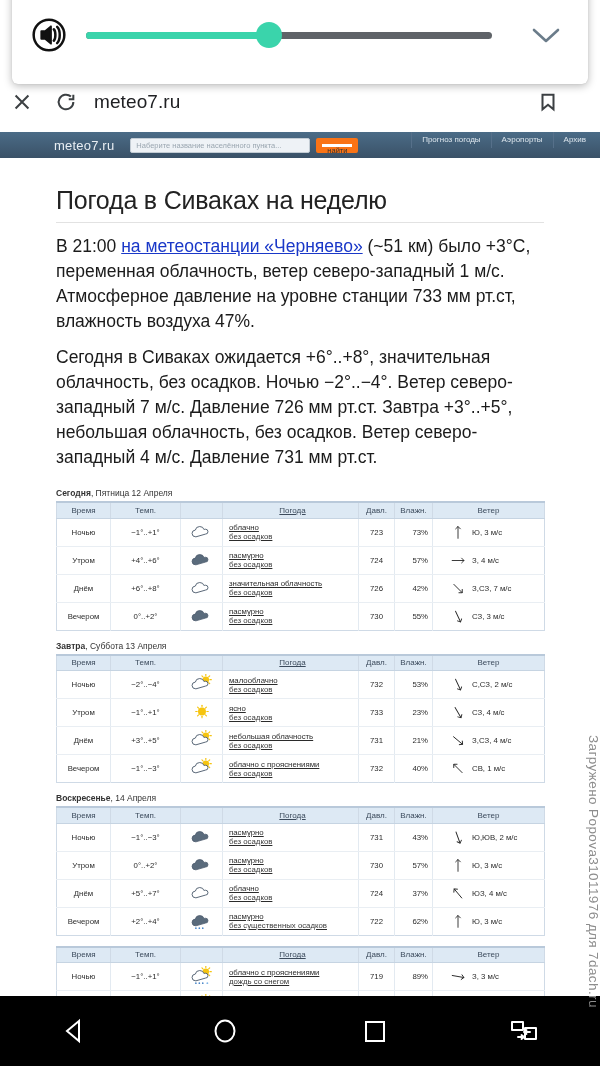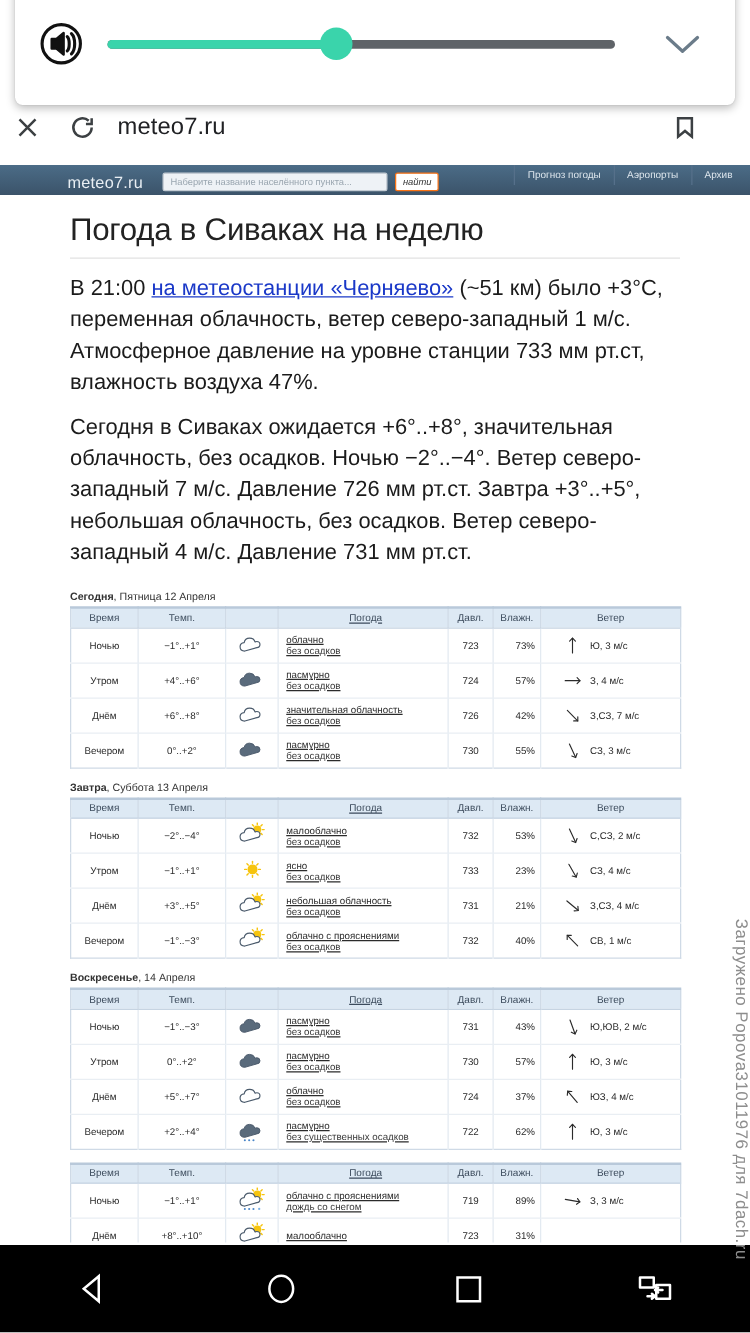--- a/index.html
+++ b/index.html
@@ -61,8 +61,8 @@
     font-family:"Liberation Sans",sans-serif; overflow:hidden; white-space:nowrap;
   }
   #site-search-button {
-    margin-left: 6px; height:15px; background:#fff; border:1px solid #f97316;
-    border-radius:2px; font-size:7.5px; color:#333; padding:0 5px; line-height:13px;font-style:italic;
+    margin-left: 6px; height:15px; background:#fff; border:6px solid #f97316;
+    border-radius:2px; font-size:7.5px; color:#333; padding:0 5px; line-height:13px;
   }
   #site-nav { margin-left: auto; display:flex; align-items:flex-start; height:26px; }
   #site-nav .nav-item {

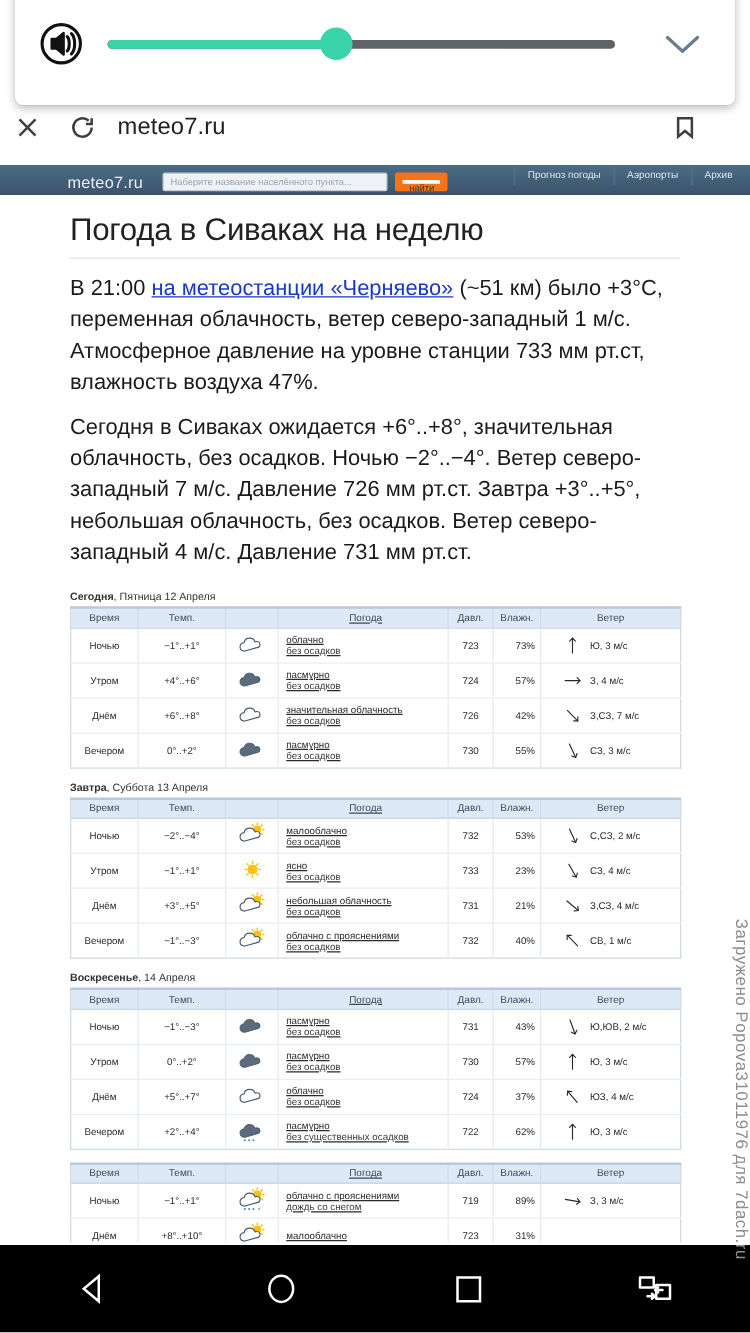--- a/index.html
+++ b/index.html
@@ -73,7 +73,7 @@
 
   
   #page-content {
-    position: absolute; left: 0; top: 156px; width: 600px; height: 838px;
+    position: absolute; left: 0; top: 172px; width: 600px; height: 838px;
     background: #fff; overflow: hidden;
   }
   #page-title {

